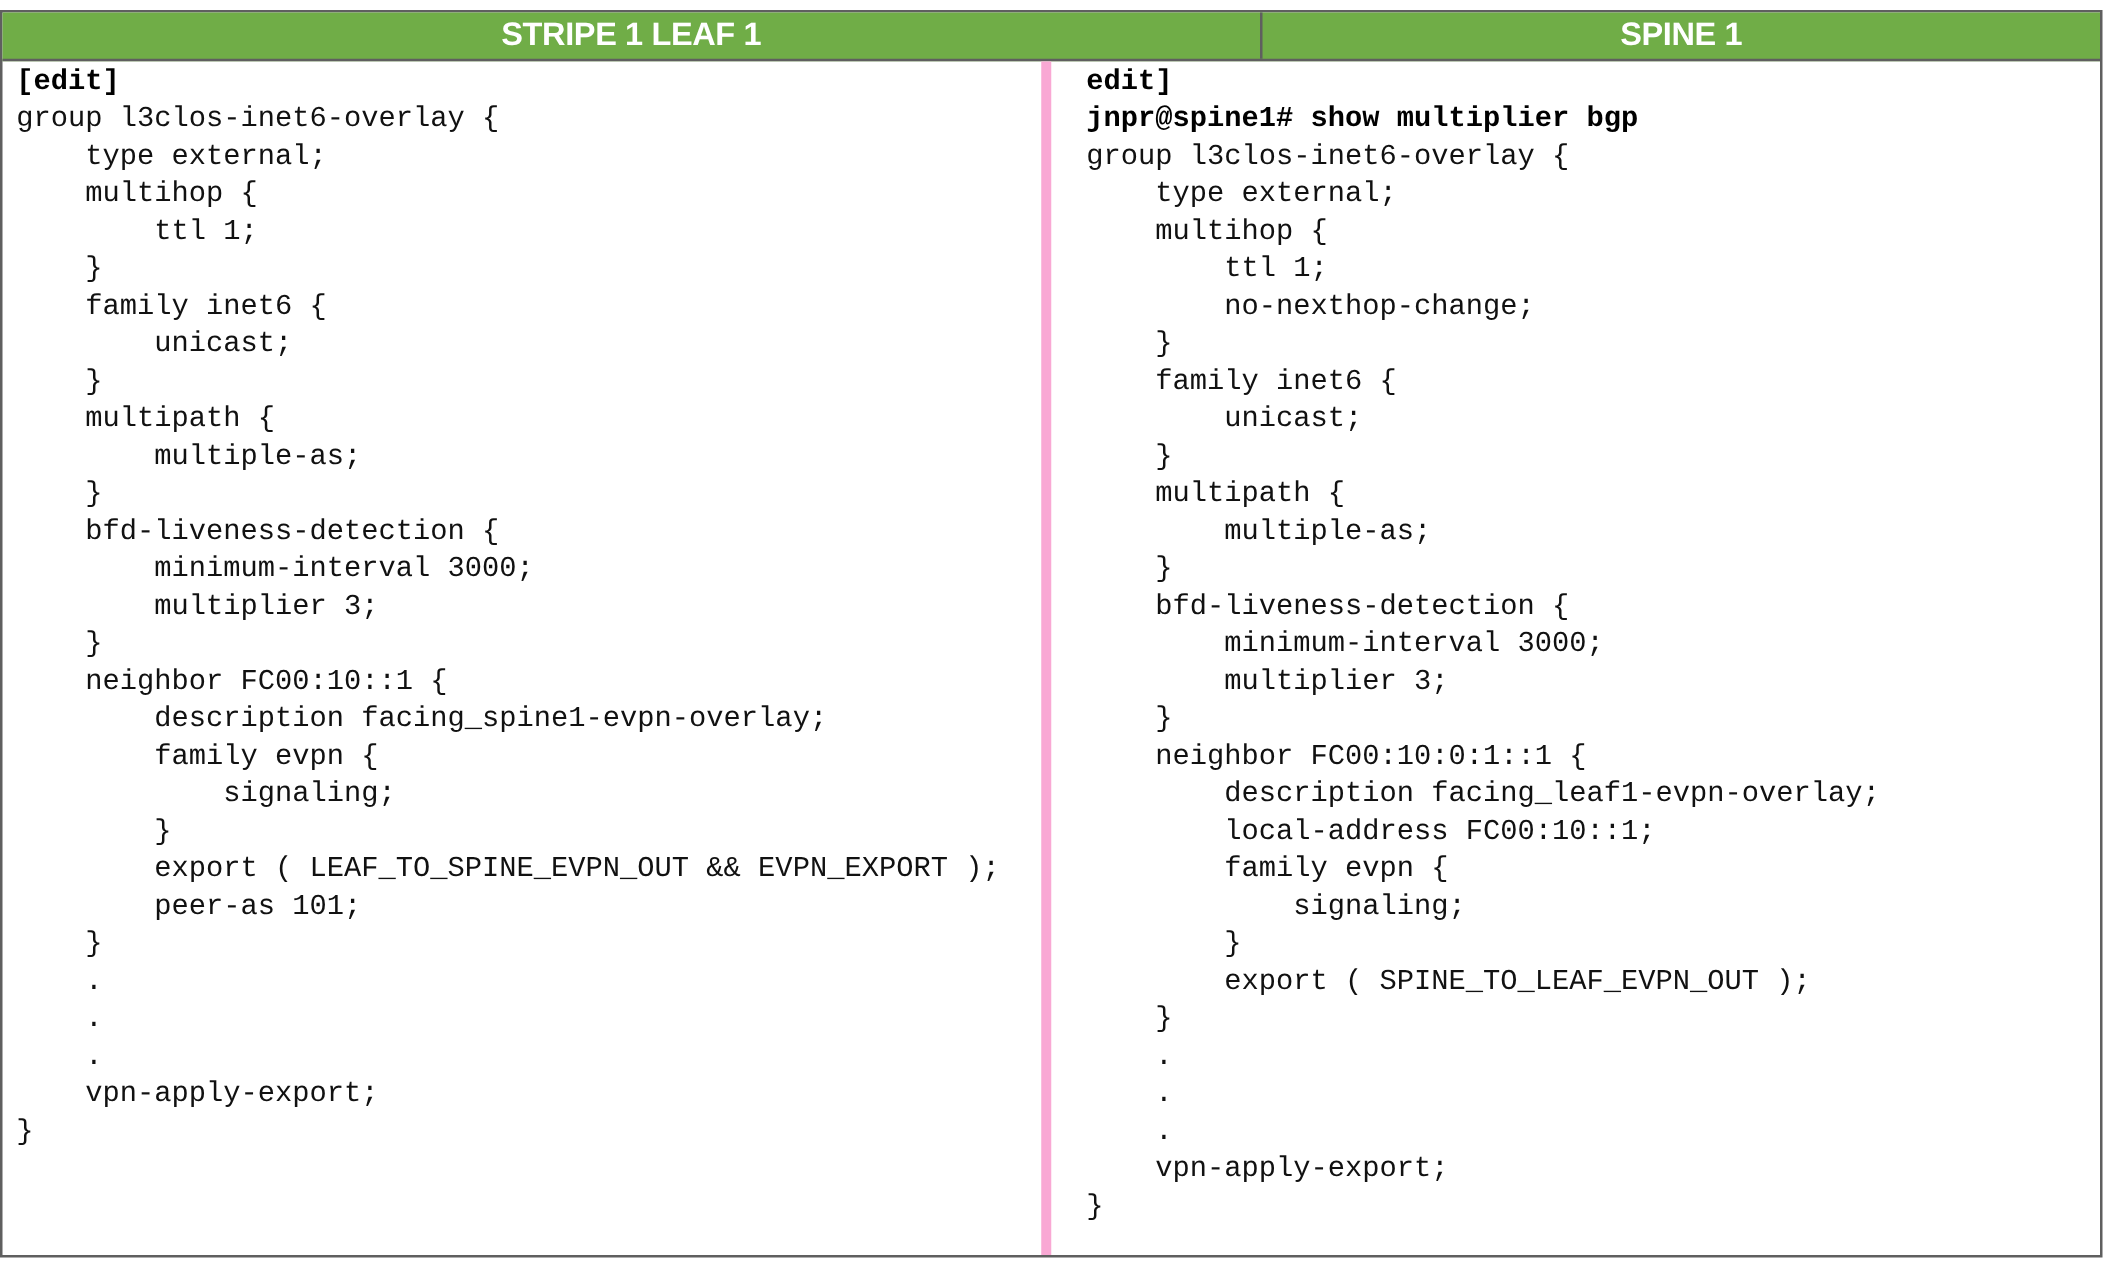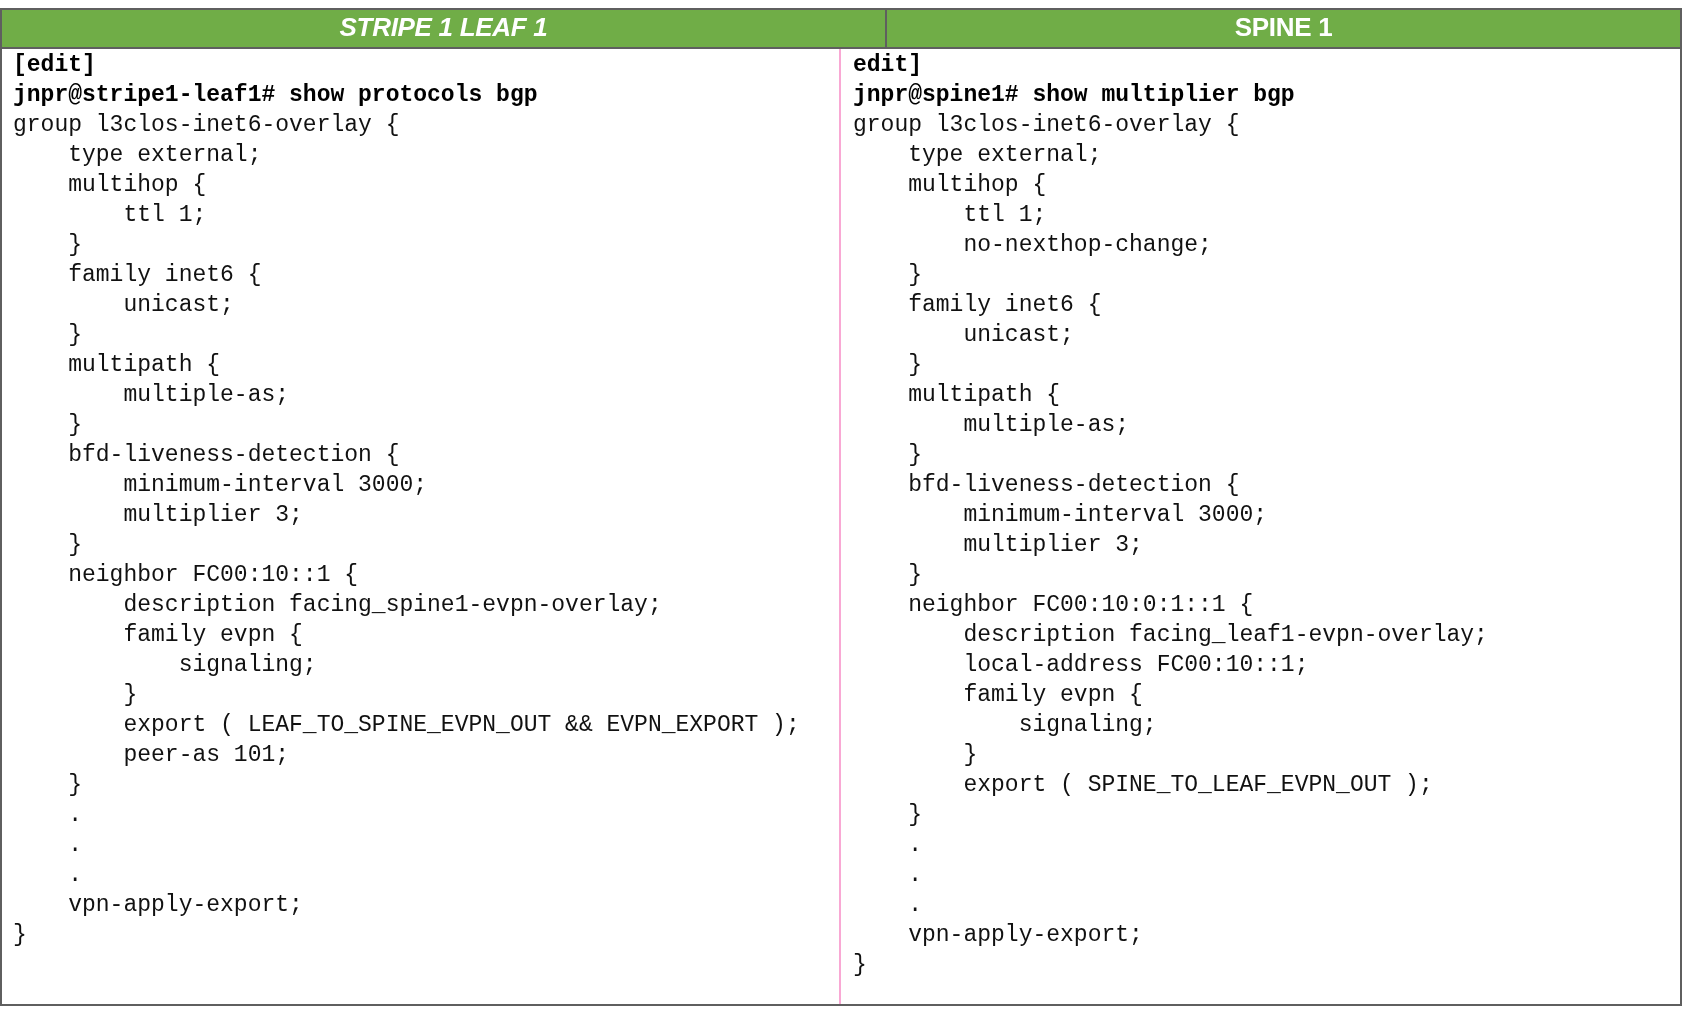--- a/index.html
+++ b/index.html
@@ -42,10 +42,9 @@
       letter-spacing: -0.3px;
     }
     .header-cell.left {
-      width: 885px;
+      width: 1008px;
       border-right: 2px solid #5f5f5f;
       box-sizing: border-box;
-      font-style: italic;
     }
     .header-cell.right {
       flex: 1;

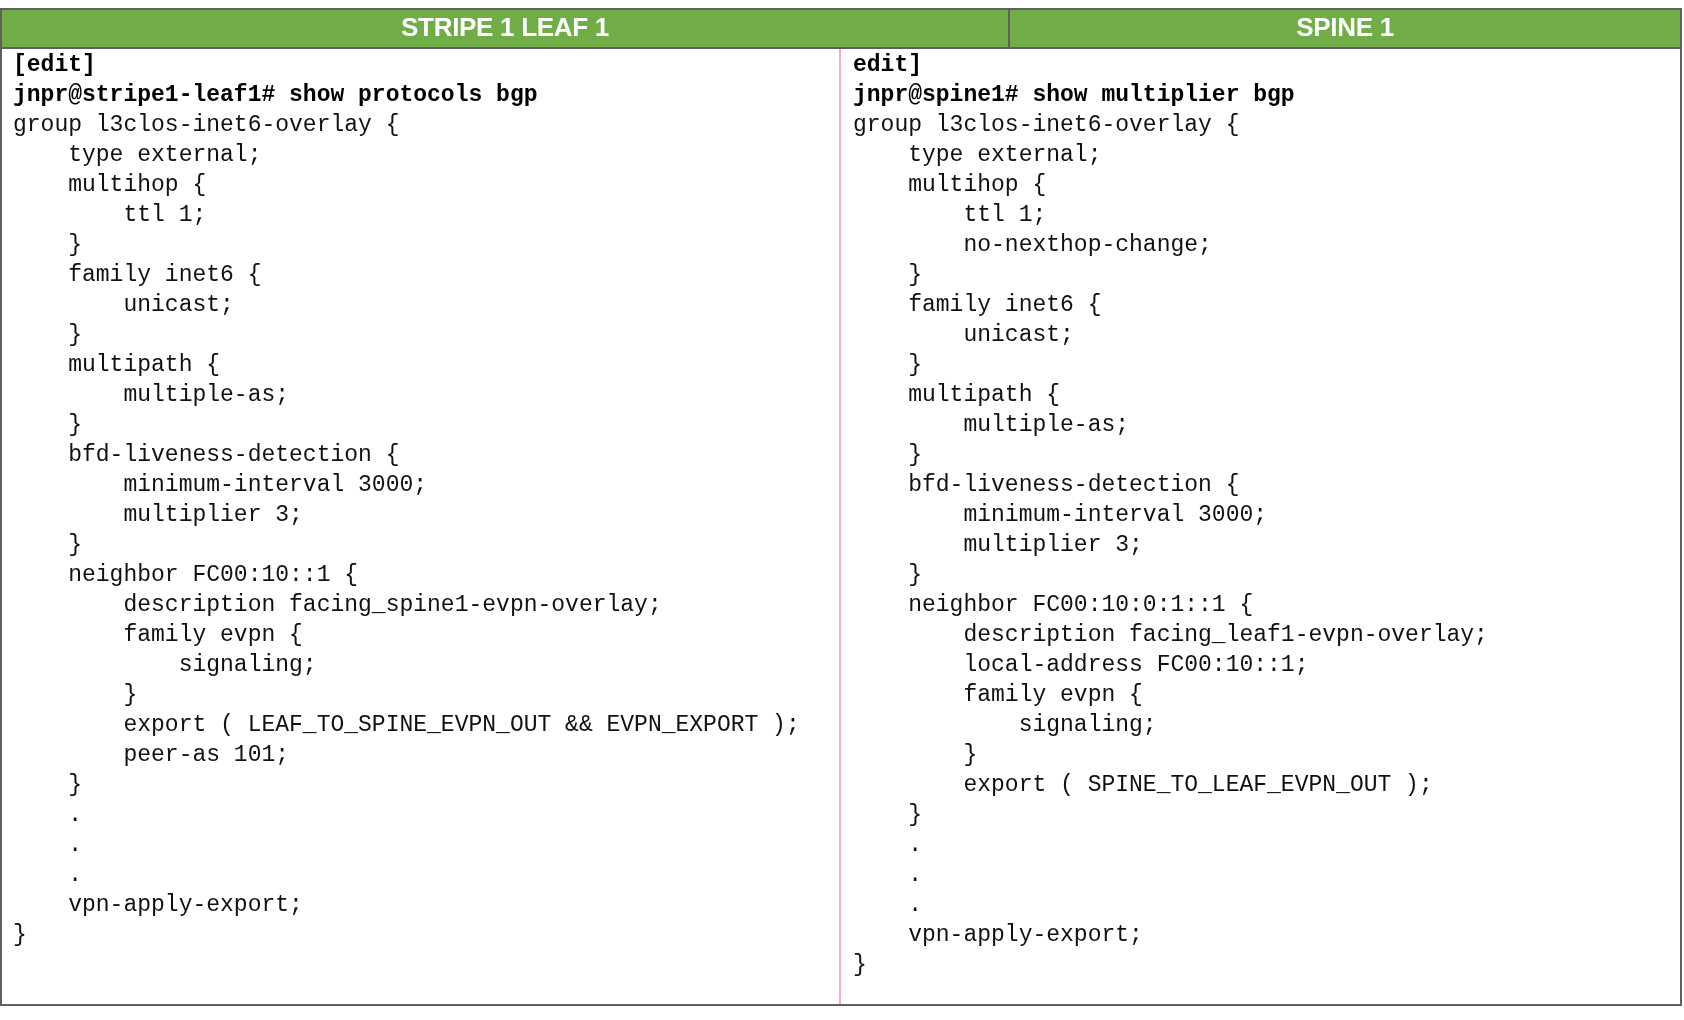--- a/index.html
+++ b/index.html
@@ -62,7 +62,7 @@
     }
     .code-cell.left {
       width: 839px;
-      border-right: 2px solid #f9a8d4;
+      border-right: 8px solid #f9a8d4;
     }
     .code-cell.right {
       flex: 1;

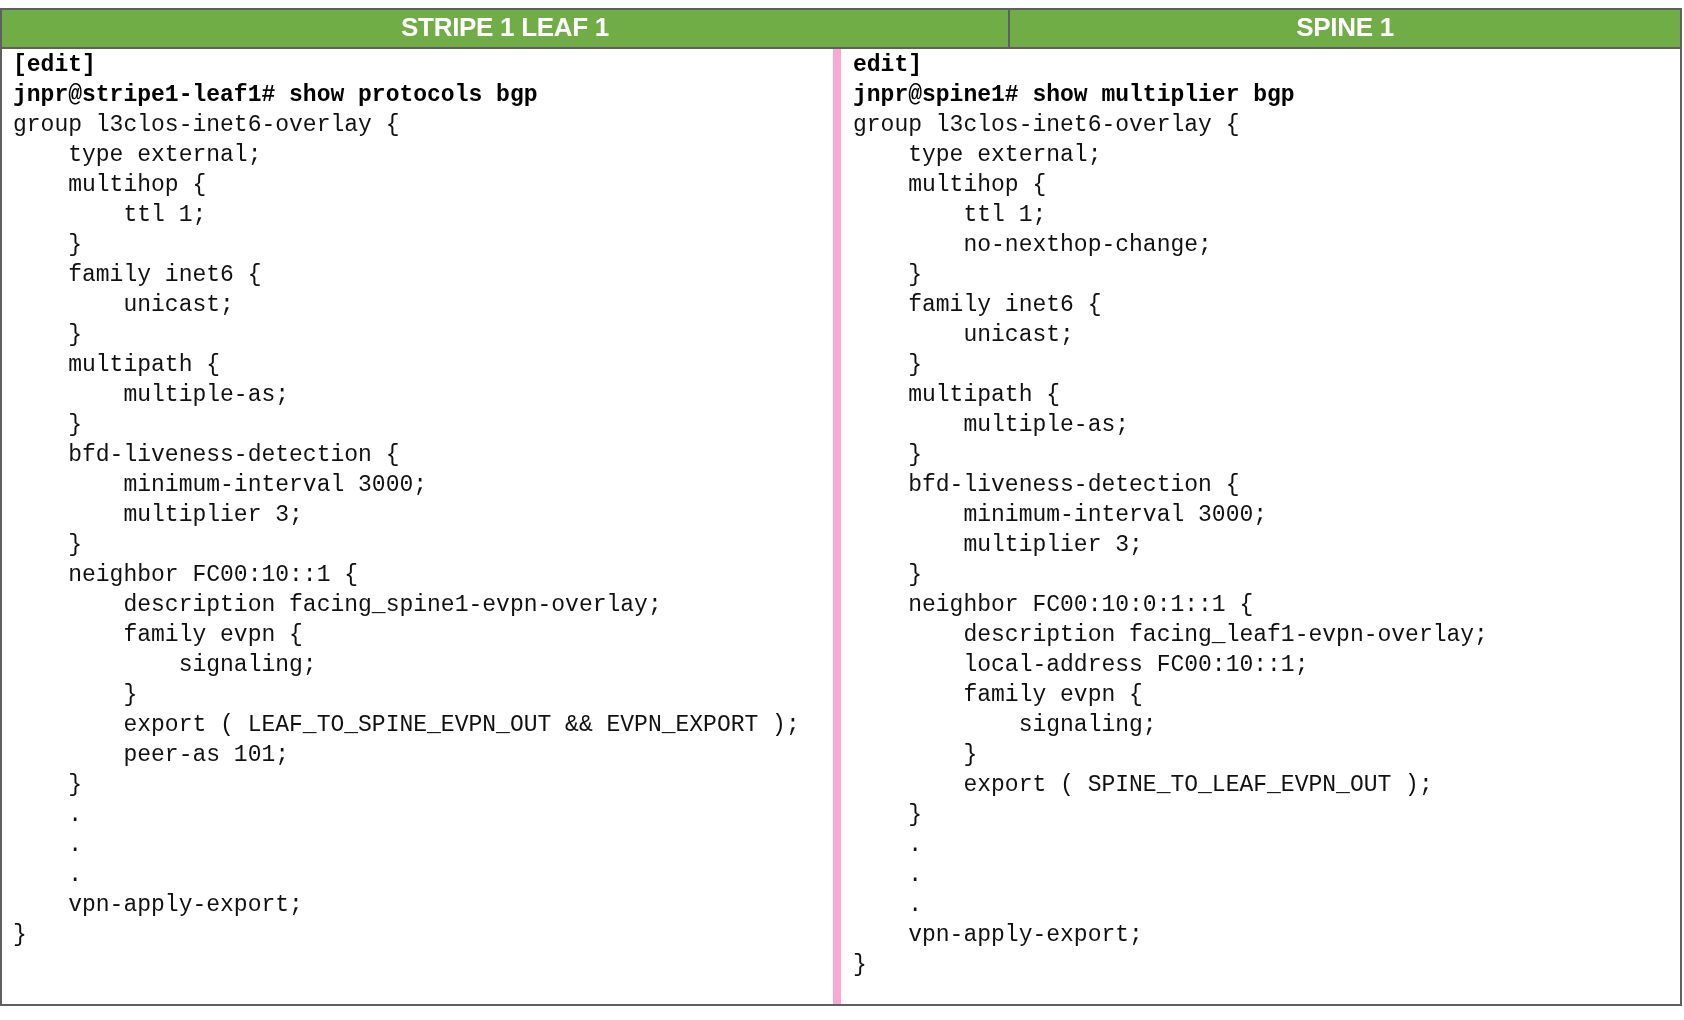--- a/index.html
+++ b/index.html
@@ -66,7 +66,7 @@
     }
     .code-cell.right {
       flex: 1;
-      padding-left: 12px;
+      padding-left: 28px;
     }
     .code-line {
       font-family: "Liberation Mono", "DejaVu Sans Mono", monospace;

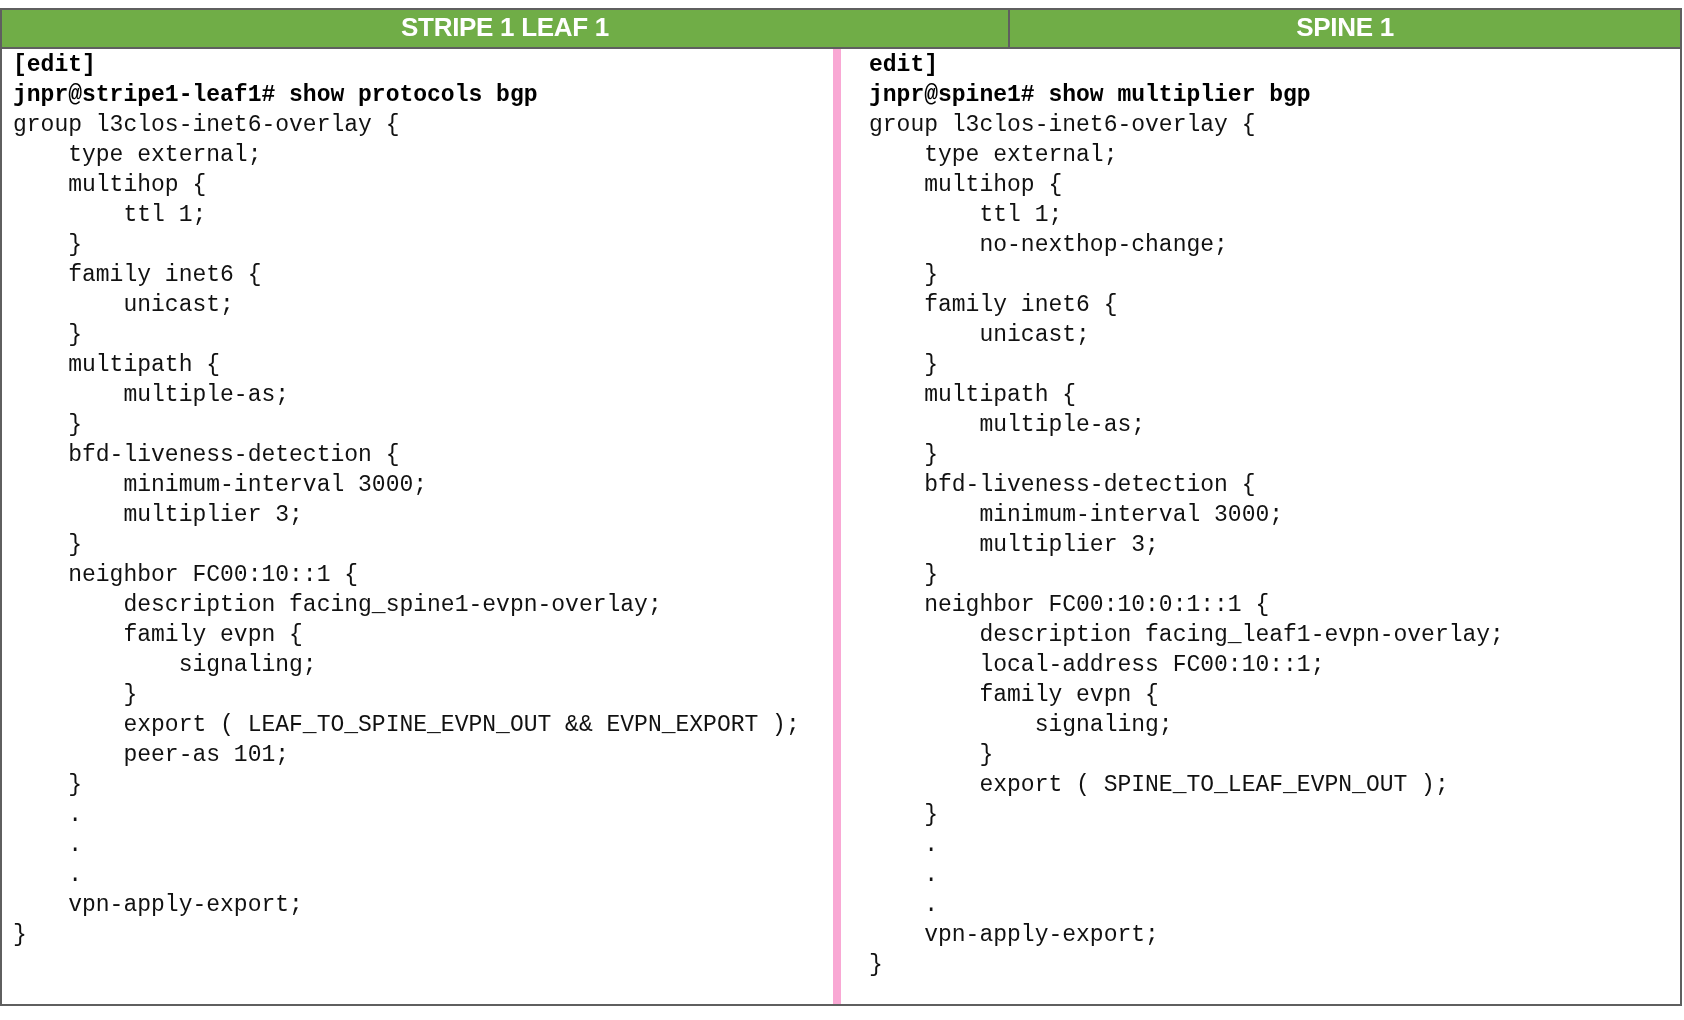--- a/index.html
+++ b/index.html
@@ -92,7 +92,6 @@
   <div class="body-row">
     <div class="code-cell left" id="col-0">
         <div class="code-line bold">[edit]</div>
-        <div class="code-line bold">jnpr@stripe1-leaf1# show protocols bgp</div>
         <div class="code-line">group l3clos-inet6-overlay {</div>
         <div class="code-line">    type external;</div>
         <div class="code-line">    multihop {</div>

